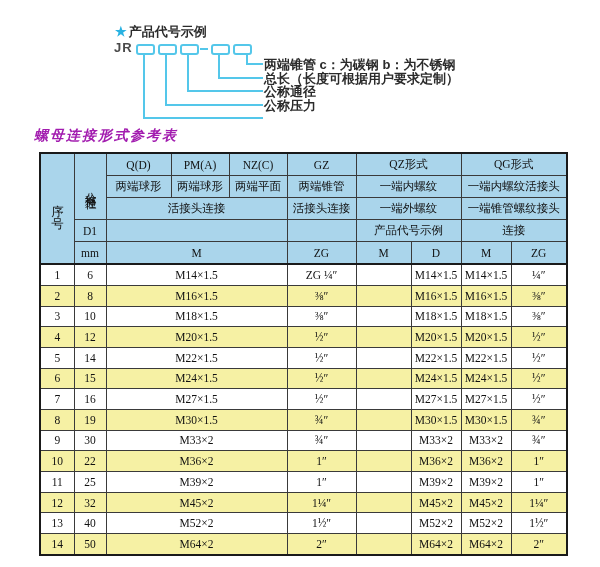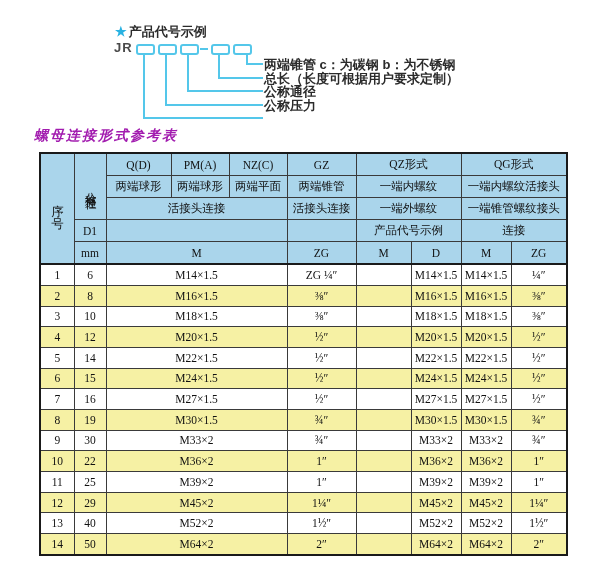--- a/index.html
+++ b/index.html
@@ -259,7 +259,7 @@
       </tr>
       <tr class="alt">
         <td>12</td>
-        <td>29</td>
+        <td>32</td>
         <td colspan="3">M45×2</td>
         <td>1¼″</td>
         <td></td>

